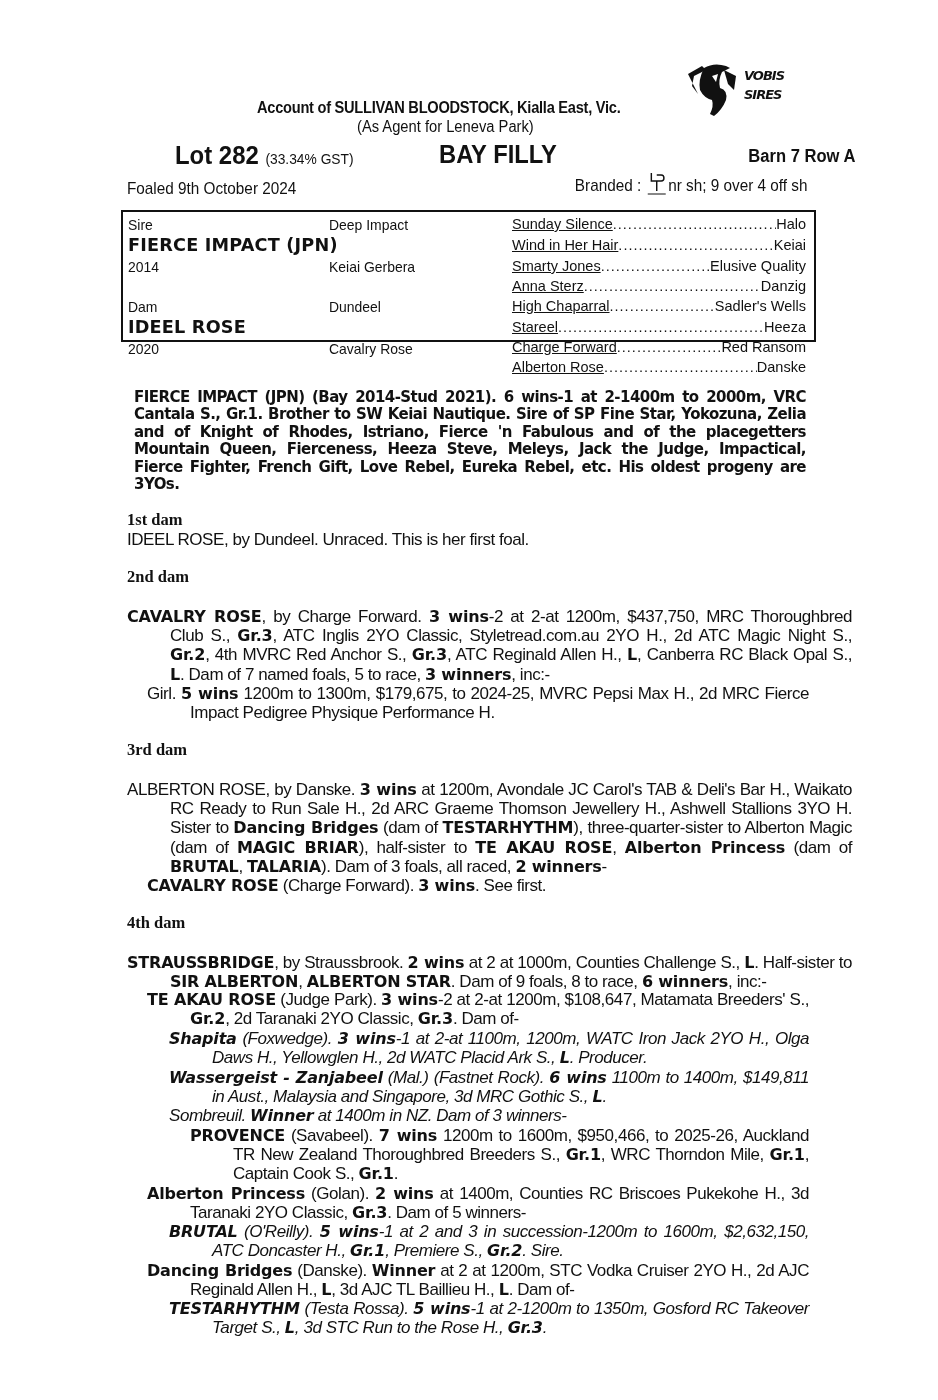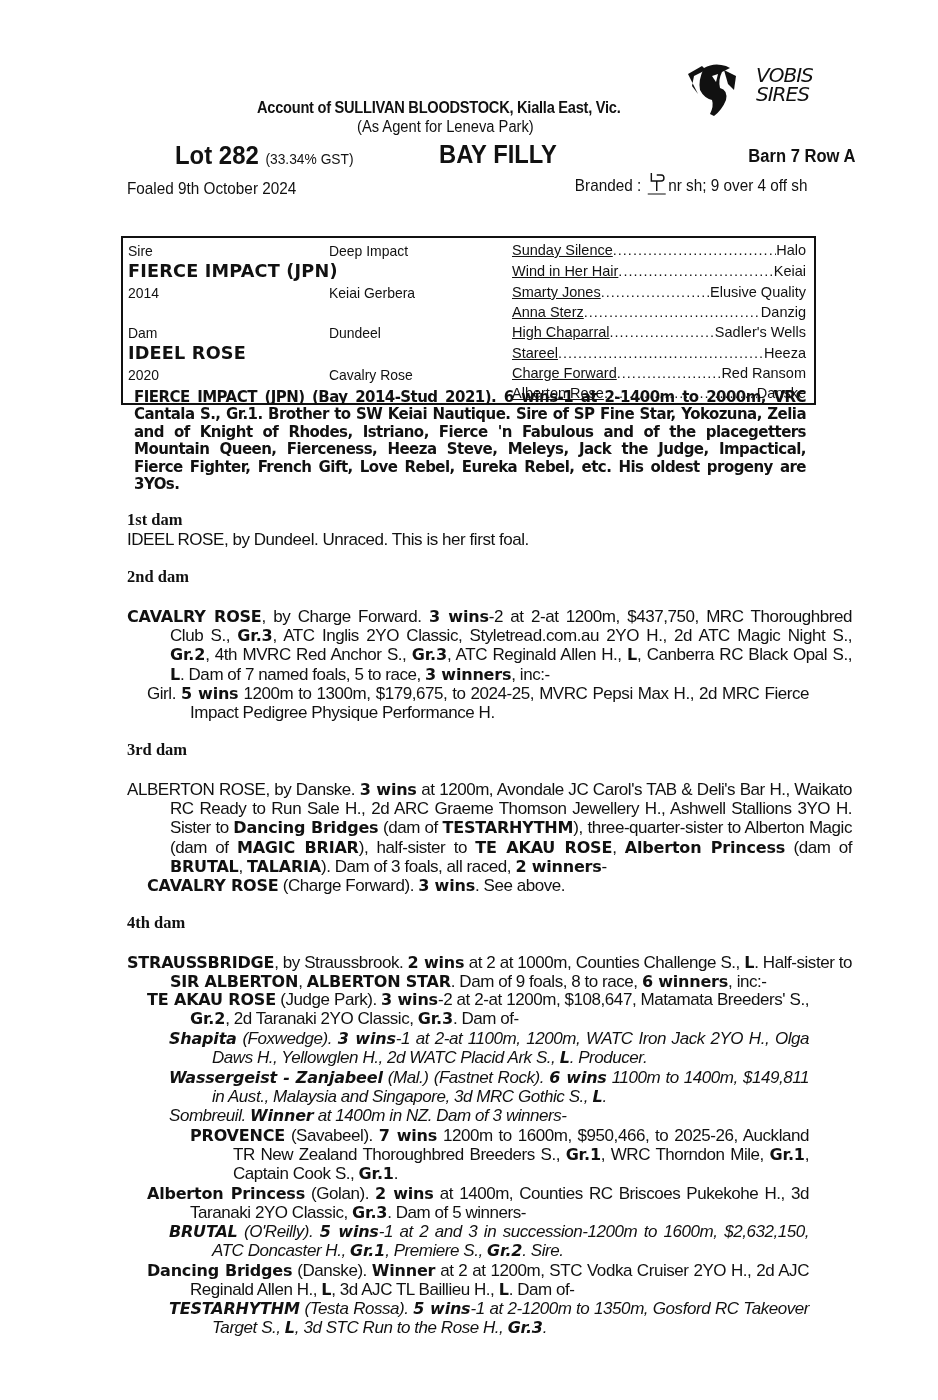--- a/index.html
+++ b/index.html
@@ -10,7 +10,7 @@
   #account { left: 257px; top: 98px; font-size: 17px; font-weight: bold; letter-spacing: -0.3px; transform: scaleX(0.86); transform-origin: left top; white-space: nowrap; }
   #agent { left: 357px; top: 118px; font-size: 16px; transform: scaleX(0.92); transform-origin: left top; white-space: nowrap; }
   #logo { left: 684px; top: 60px; width: 140px; height: 58px; }
-  #logo-text { position: absolute; left: 72px; top: 6px; font-family: "DejaVu Sans", sans-serif; font-weight: normal; font-style: italic; font-size: 20px; line-height: 19px; letter-spacing: -1px; }
+  #logo-text { position: absolute; left: 60px; top: 6px; font-family: "DejaVu Sans", sans-serif; font-weight: bold; font-style: italic; font-size: 13px; line-height: 19px; letter-spacing: -1px; }
 
   #lot-row { left: 127px; top: 140px; width: 680px; height: 30px; margin-left: 48px; }
   #lot-label { position: absolute; left: 0; top: 0; font-size: 26px; font-weight: bold; transform: scaleX(0.92); transform-origin: left top; white-space: nowrap; }

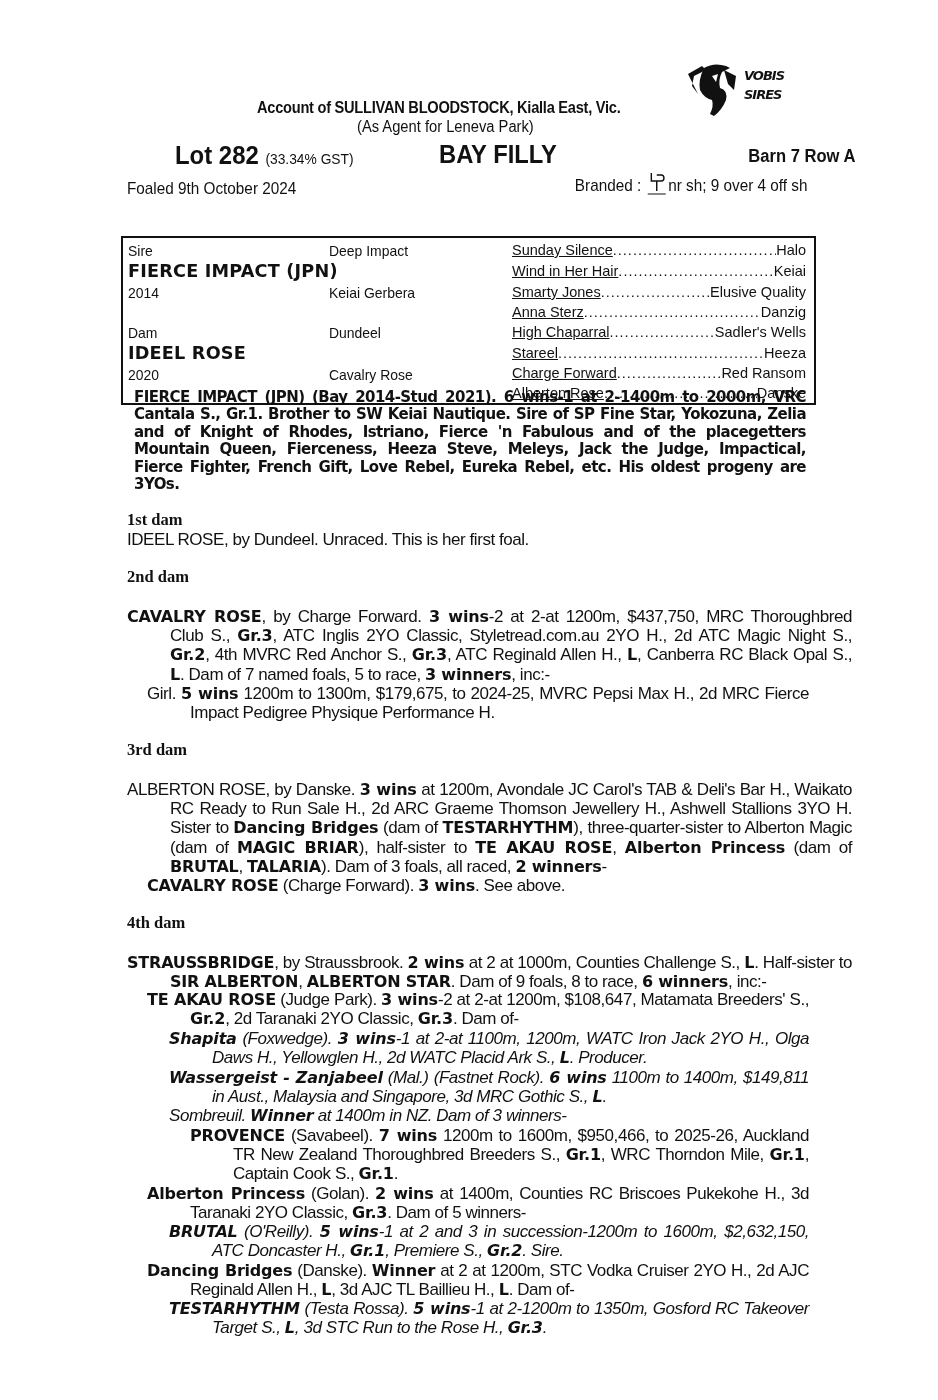--- a/index.html
+++ b/index.html
@@ -23,7 +23,7 @@
   #brand-mark { display: inline-block; width: 22px; height: 24px; margin: 0 2px 0 6px; }
 
   
-  #pedigree { left: 121px; top: 210px; width: 695px; height: 169px; border: 2px solid #111; box-sizing: border-box; margin-top: 26px; }
+  #pedigree { left: 121px; top: 210px; width: 695px; height: 132px; border: 2px solid #111; box-sizing: border-box; }
   .ped-cell { position: absolute; font-size: 15px; white-space: nowrap; transform: scaleX(0.93); transform-origin: left top; }
   .ped-big { position: absolute; font-size: 18px; font-weight: bold; font-family: "DejaVu Sans", sans-serif; letter-spacing: 0.2px; white-space: nowrap; transform: scaleX(0.98); transform-origin: left top; }
   .ped-g3 { position: absolute; left: 389px; width: 294px; font-size: 14.5px; display: flex; white-space: nowrap; }

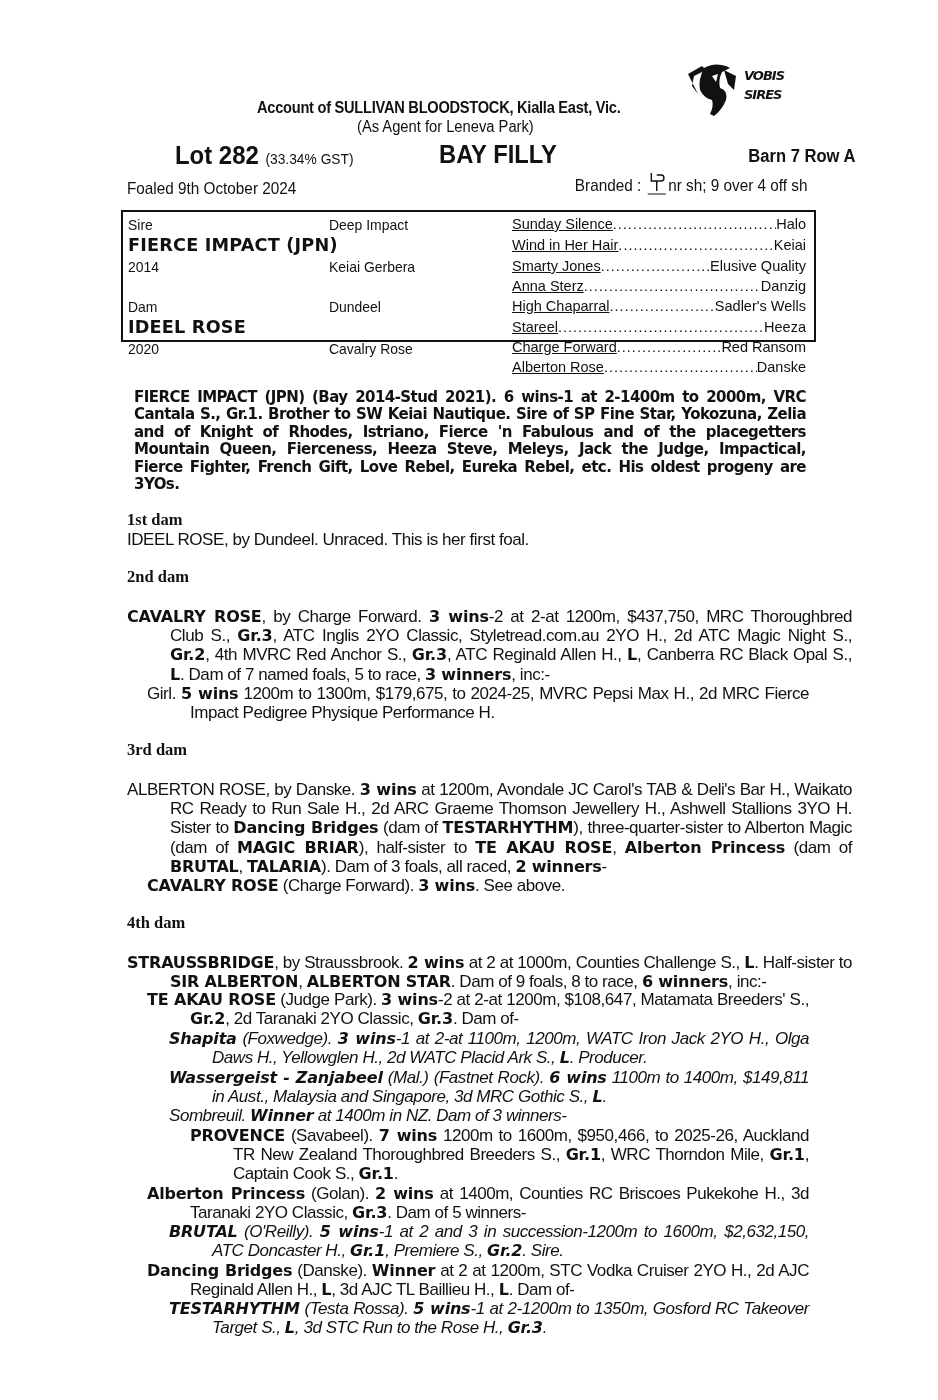--- a/index.html
+++ b/index.html
@@ -146,7 +146,7 @@
 
 <div class="sec-h" style="top:740px">3rd dam</div>
 <div class="para hang0" style="top:760px"><span>ALBERTON ROSE, by Danske. </span><span class="b">3 wins</span><span> at 1200m, Avondale JC Carol's TAB &amp; Deli's Bar H., Waikato RC Ready to Run Sale H., 2d ARC Graeme Thomson Jewellery H., Ashwell Stallions 3YO H. Sister to </span><span class="b">Dancing Bridges</span><span> (dam of </span><span class="b">TESTARHYTHM</span><span>), three-quarter-sister to Alberton Magic (dam of </span><span class="b">MAGIC BRIAR</span><span>), half-sister to </span><span class="b">TE AKAU ROSE</span><span>, </span><span class="b">Alberton Princess</span><span> (dam of </span><span class="b">BRUTAL</span><span>, </span><span class="b">TALARIA</span><span>). Dam of 3 foals, all raced, </span><span class="b">2 winners</span><span>-</span></div>
-<div class="para hang1" style="top:876px"><span class="b">CAVALRY ROSE</span><span> (Charge Forward). </span><span class="b">3 wins</span><span>. See above.</span></div>
+<div class="para hang1" style="top:876px"><span class="b">CAVALRY ROSE</span><span> (Charge Forward). </span><span class="b">3 wins</span><span>. See first.</span></div>
 
 <div class="sec-h" style="top:913px">4th dam</div>
 <div class="para hang0" style="top:933px"><span class="b">STRAUSSBRIDGE</span><span>, by Straussbrook. </span><span class="b">2 wins</span><span> at 2 at 1000m, Counties Challenge S., </span><span class="b">L</span><span>. Half-sister to </span><span class="b">SIR ALBERTON</span><span>, </span><span class="b">ALBERTON STAR</span><span>. Dam of 9 foals, 8 to race, </span><span class="b">6 winners</span><span>, inc:-</span></div>

